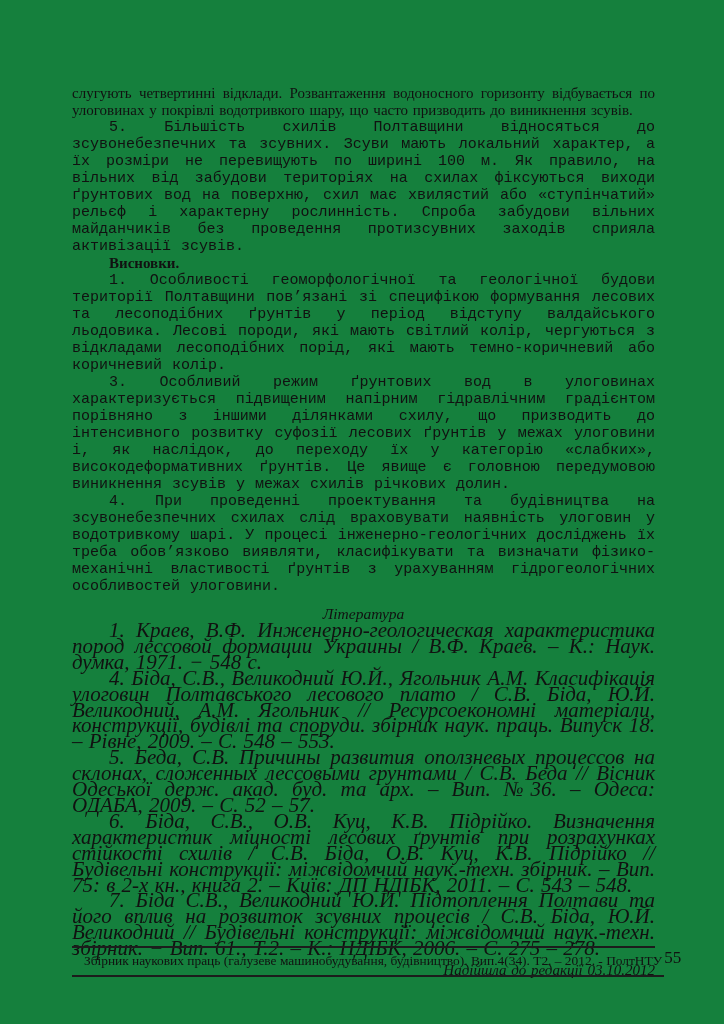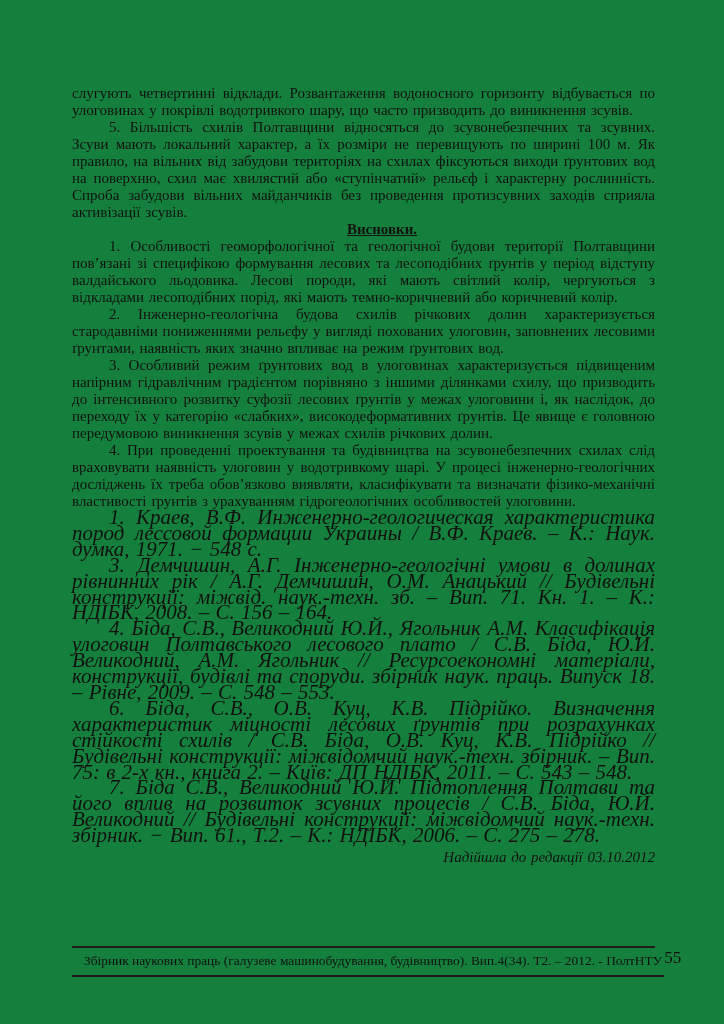--- a/index.html
+++ b/index.html
@@ -29,7 +29,7 @@
     line-height: 17px;
     word-spacing: 1px;
   }
-  p.indent { text-indent: 37px; }
+  p.indent { text-indent: 37px; font-family: Liberation Mono, monospace; }
   p.conclusions-heading {
     font-weight: bold;
     text-indent: 37px;

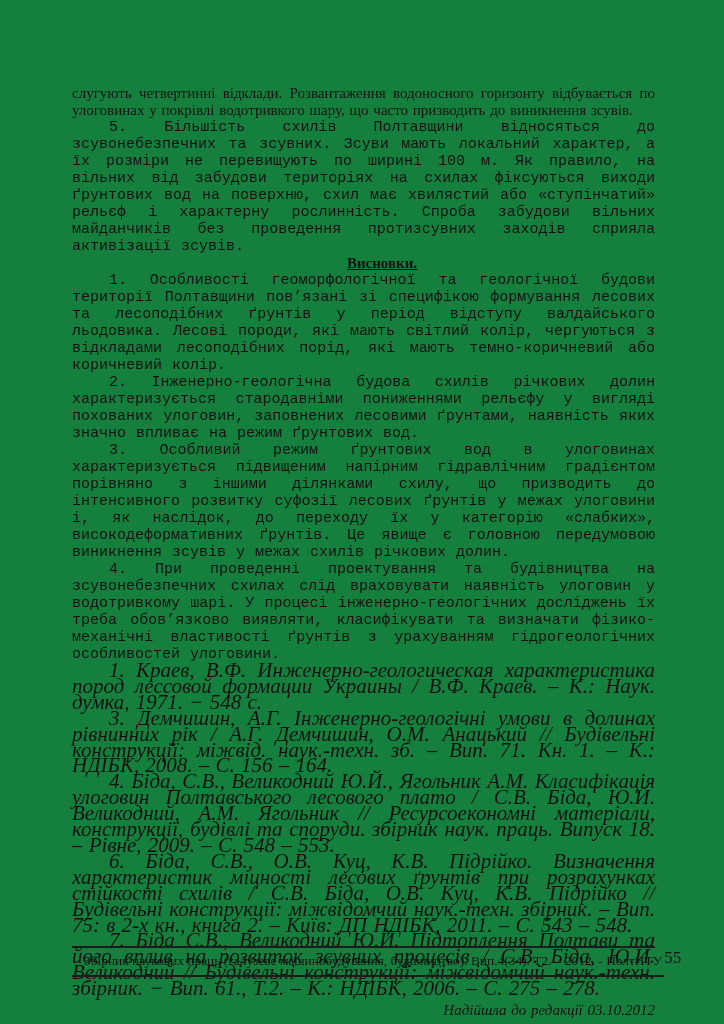--- a/index.html
+++ b/index.html
@@ -33,8 +33,7 @@
   p.conclusions-heading {
     font-weight: bold;
     text-indent: 37px;
-    text-align: center;
-    text-decoration: underline;
+    text-align: left;
   }
   p.lit-heading {
     text-align: center;

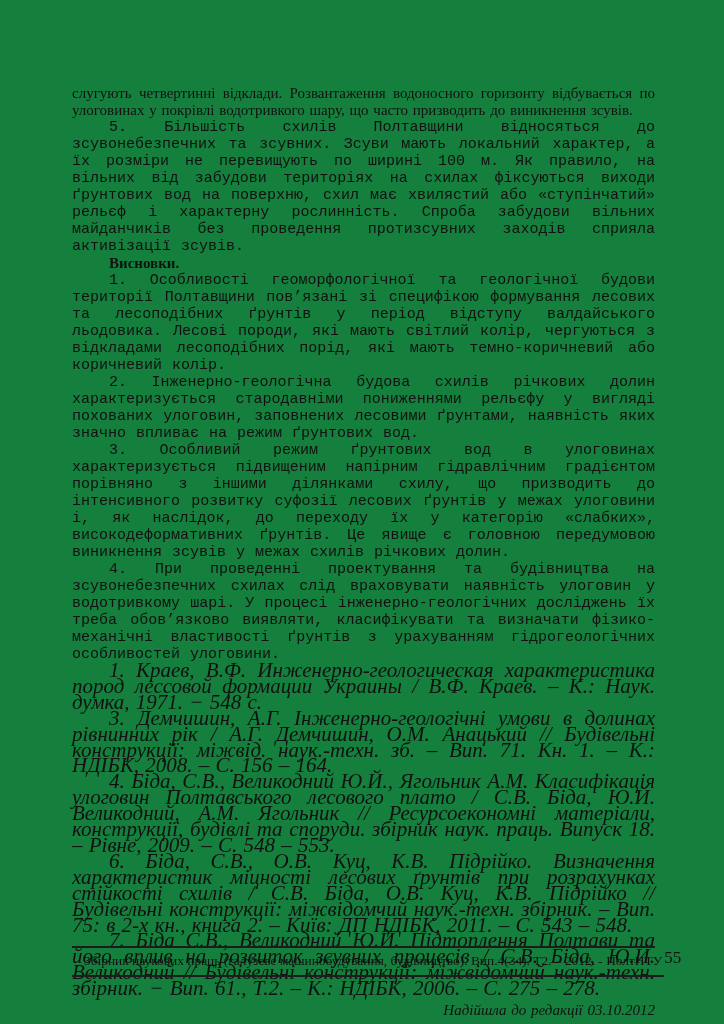--- a/index.html
+++ b/index.html
@@ -103,7 +103,6 @@
 
     <p class="indent">1. Особливості геоморфологічної та геологічної будови території Полтавщини пов’язані зі специфікою формування лесових та лесоподібних ґрунтів у період відступу валдайського льодовика. Лесові породи, які мають світлий колір, чергуються з відкладами лесоподібних порід, які мають темно-коричневий або коричневий колір.</p>
 
-    <p class="indent">2. Інженерно-геологічна будова схилів річкових долин характеризується стародавніми пониженнями рельєфу у вигляді похованих улоговин, заповнених лесовими ґрунтами, наявність яких значно впливає на режим ґрунтових вод.</p>
 
     <p class="indent">3. Особливий режим ґрунтових вод в улоговинах характеризується підвищеним напірним гідравлічним градієнтом порівняно з іншими ділянками схилу, що призводить до інтенсивного розвитку суфозії лесових ґрунтів у межах улоговини і, як наслідок, до переходу їх у категорію «слабких», високодеформативних ґрунтів. Це явище є головною передумовою виникнення зсувів у межах схилів річкових долин.</p>
 

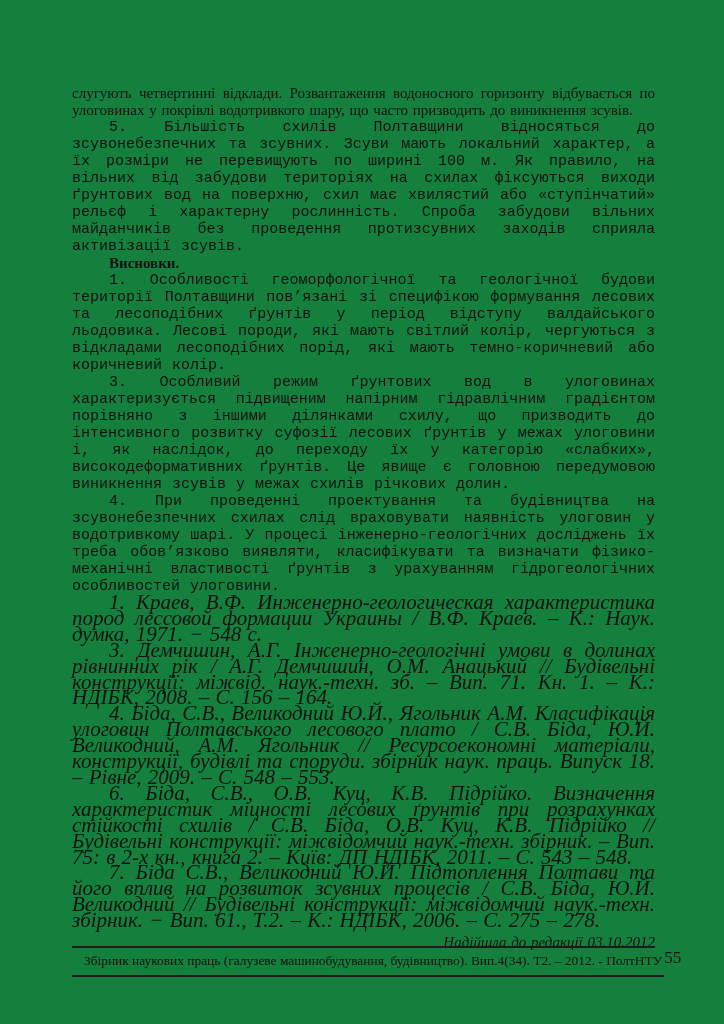--- a/index.html
+++ b/index.html
@@ -108,6 +108,7 @@
 
     <p class="indent">4. При проведенні проектування та будівництва на зсувонебезпечних схилах слід враховувати наявність улоговин у водотривкому шарі. У процесі інженерно-геологічних досліджень їх треба обов’язково виявляти, класифікувати та визначати фізико-механічні властивості ґрунтів з урахуванням гідрогеологічних особливостей улоговини.</p>
 
+    <p class="lit-heading">Література</p>
 
     <div class="refs">
       <p>1. Краев, В.Ф. Инженерно-геологическая характеристика пород лессовой формации Украины / В.Ф. Краев. – К.: Наук. думка, 1971. − 548 с.</p>

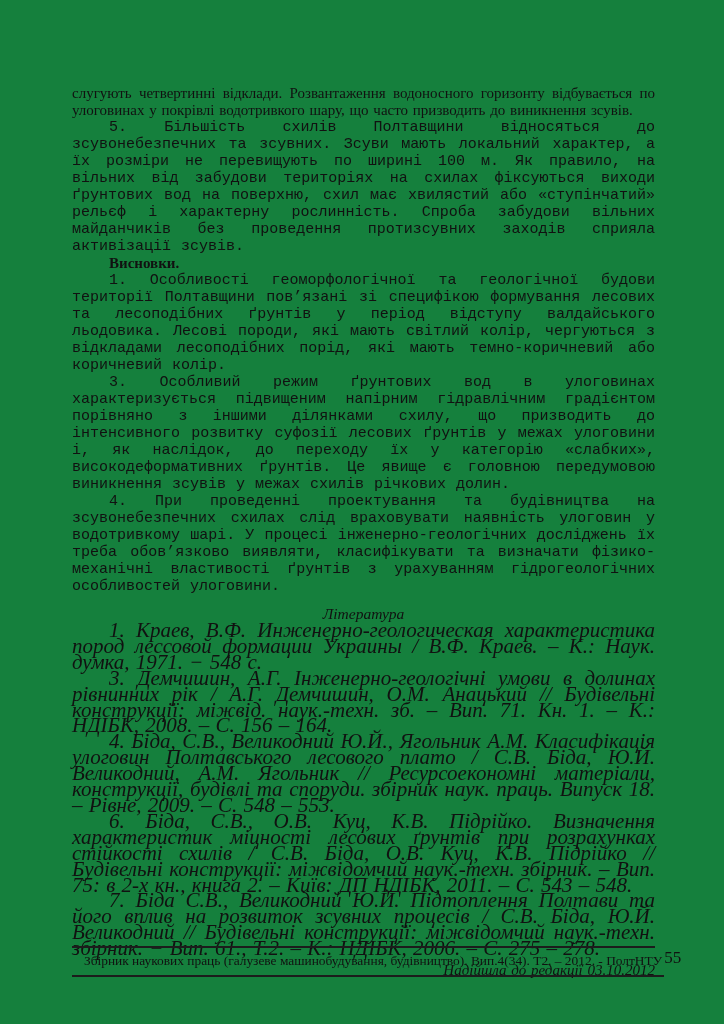--- a/index.html
+++ b/index.html
@@ -112,7 +112,6 @@
 
     <div class="refs">
       <p>1. Краев, В.Ф. Инженерно-геологическая характеристика пород лессовой формации Украины / В.Ф. Краев. – К.: Наук. думка, 1971. − 548 с.</p>
-      <p>3. Демчишин, А.Г. Інженерно-геологічні умови в долинах рівнинних рік / А.Г. Демчишин, О.М. Анацький // Будівельні конструкції: міжвід. наук.-техн. зб. – Вип. 71. Кн. 1. – К.: НДІБК, 2008. – С. 156 – 164.</p>
       <p>4. Біда, С.В., Великодний Ю.Й., Ягольник А.М. Класифікація улоговин Полтавського лесового плато / С.В. Біда, Ю.Й. Великодний, А.М. Ягольник // Ресурсоекономні матеріали, конструкції, будівлі та споруди. збірник наук. праць. Випуск 18. – Рівне, 2009. – С. 548 – 553.</p>
       <p>6. Біда, С.В., О.В. Куц, К.В. Підрійко. Визначення характеристик міцності лесових ґрунтів при розрахунках стійкості схилів / С.В. Біда, О.В. Куц, К.В. Підрійко // Будівельні конструкції: міжвідомчий наук.-техн. збірник. – Вип. 75: в 2-х кн., книга 2. – Київ: ДП НДІБК, 2011. – С. 543 – 548.</p>
       <p>7. Біда С.В., Великодний Ю.Й. Підтоплення Полтави та його вплив на розвиток зсувних процесів / С.В. Біда, Ю.Й. Великодний // Будівельні конструкції: міжвідомчий наук.-техн. збірник. − Вип. 61., Т.2. – К.: НДІБК, 2006. – С. 275 – 278.</p>

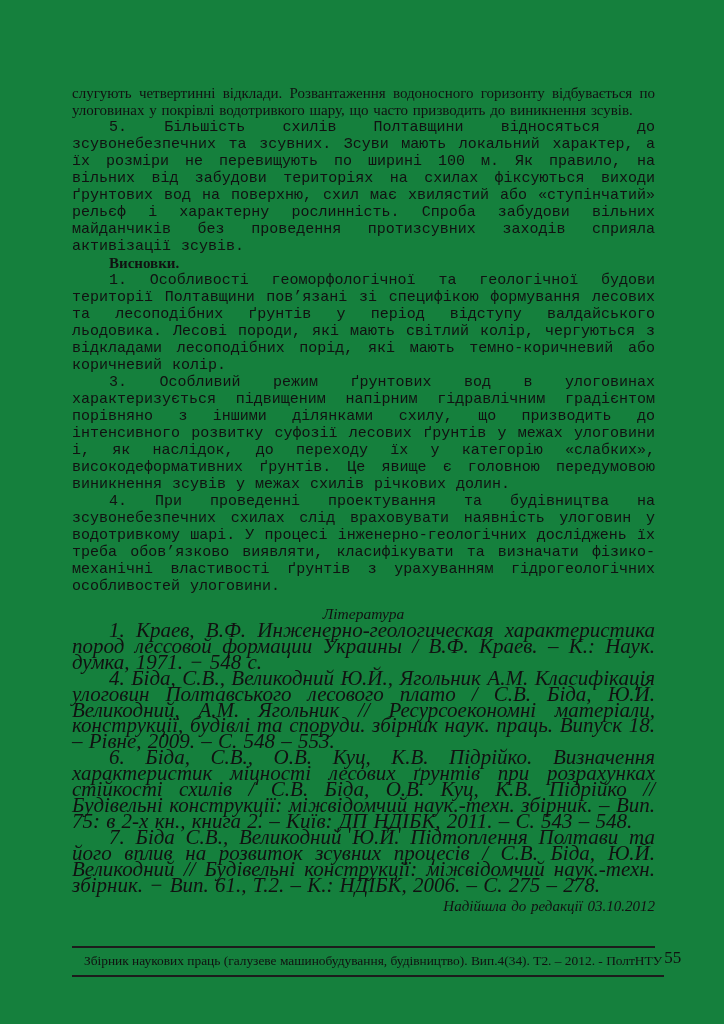--- a/index.html
+++ b/index.html
@@ -113,6 +113,7 @@
     <div class="refs">
       <p>1. Краев, В.Ф. Инженерно-геологическая характеристика пород лессовой формации Украины / В.Ф. Краев. – К.: Наук. думка, 1971. − 548 с.</p>
       <p>4. Біда, С.В., Великодний Ю.Й., Ягольник А.М. Класифікація улоговин Полтавського лесового плато / С.В. Біда, Ю.Й. Великодний, А.М. Ягольник // Ресурсоекономні матеріали, конструкції, будівлі та споруди. збірник наук. праць. Випуск 18. – Рівне, 2009. – С. 548 – 553.</p>
+      <p>5. Беда, С.В. Причины развития оползневых процессов на склонах, сложенных лессовыми грунтами / С.В. Беда // Вісник Одеської держ. акад. буд. та арх. – Вип. №36. – Одеса: ОДАБА, 2009. – С. 52 – 57.</p>
       <p>6. Біда, С.В., О.В. Куц, К.В. Підрійко. Визначення характеристик міцності лесових ґрунтів при розрахунках стійкості схилів / С.В. Біда, О.В. Куц, К.В. Підрійко // Будівельні конструкції: міжвідомчий наук.-техн. збірник. – Вип. 75: в 2-х кн., книга 2. – Київ: ДП НДІБК, 2011. – С. 543 – 548.</p>
       <p>7. Біда С.В., Великодний Ю.Й. Підтоплення Полтави та його вплив на розвиток зсувних процесів / С.В. Біда, Ю.Й. Великодний // Будівельні конструкції: міжвідомчий наук.-техн. збірник. − Вип. 61., Т.2. – К.: НДІБК, 2006. – С. 275 – 278.</p>
     </div>

